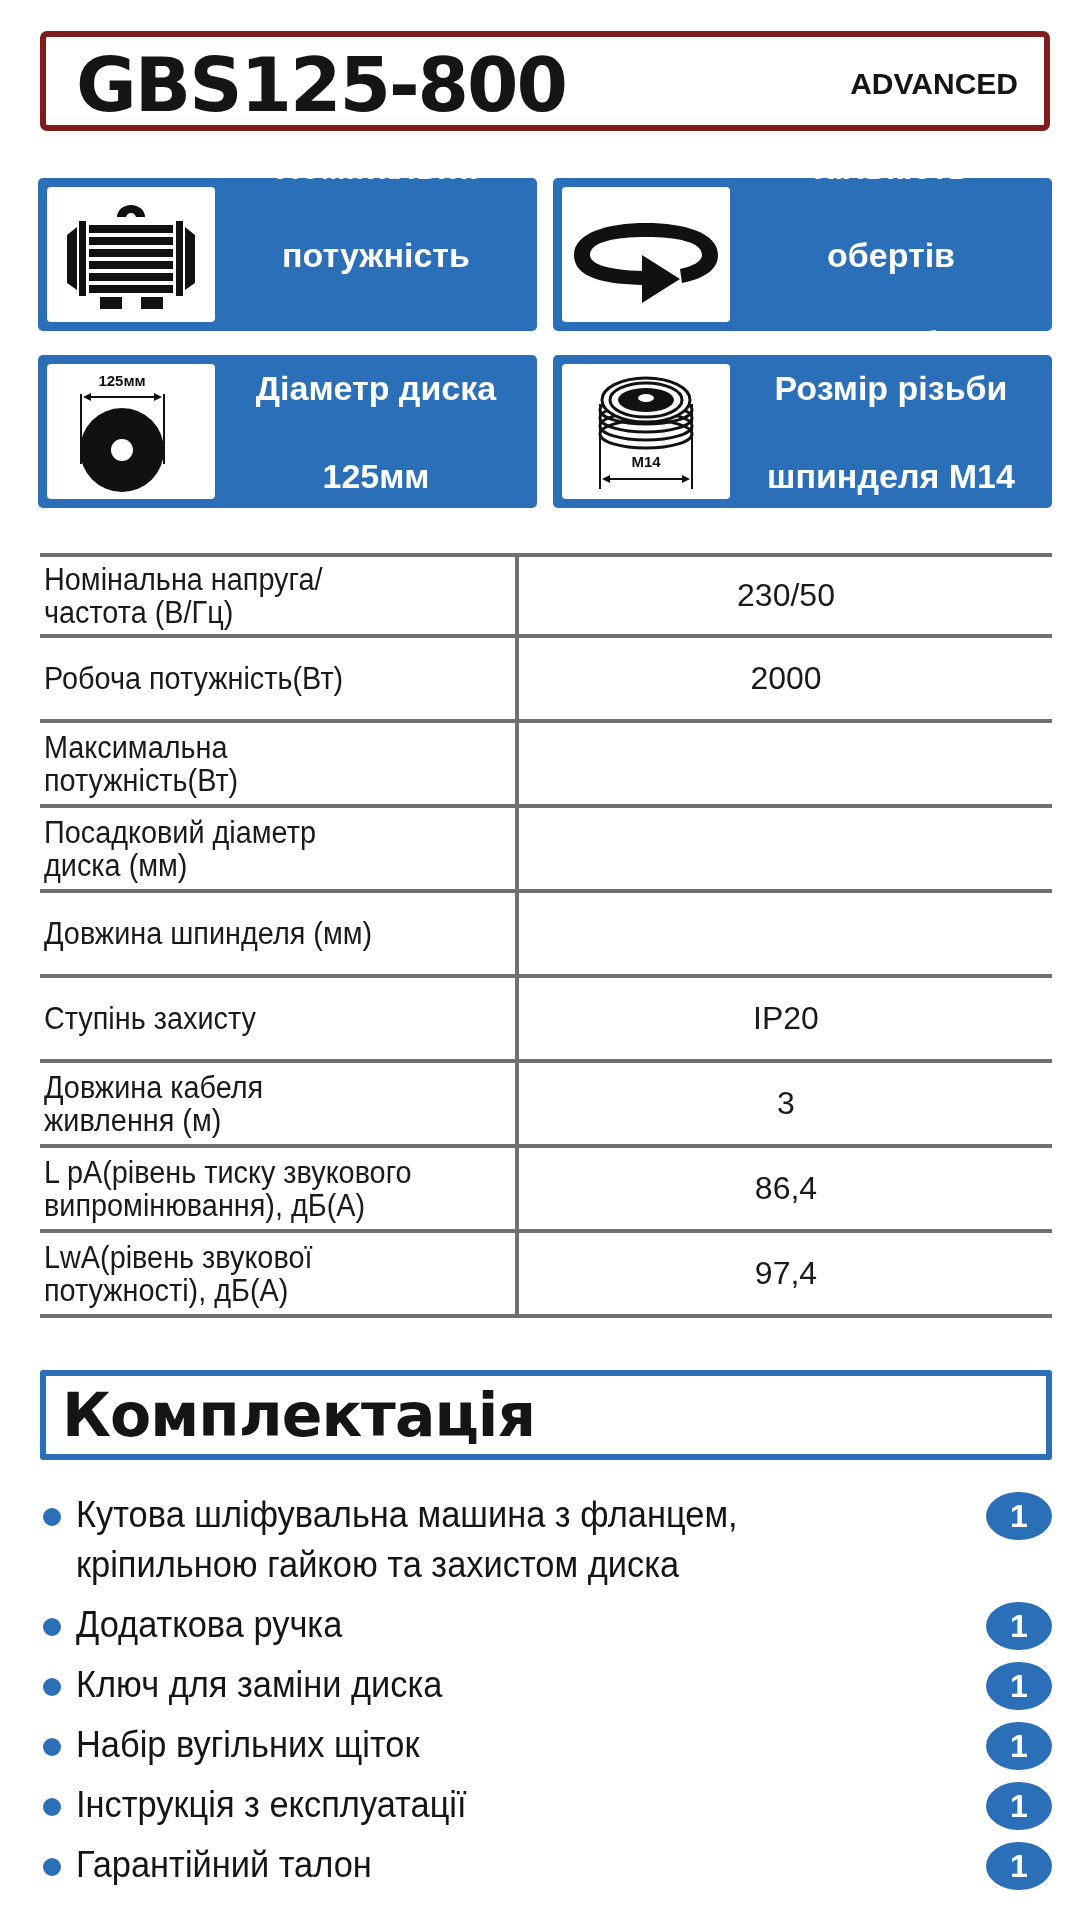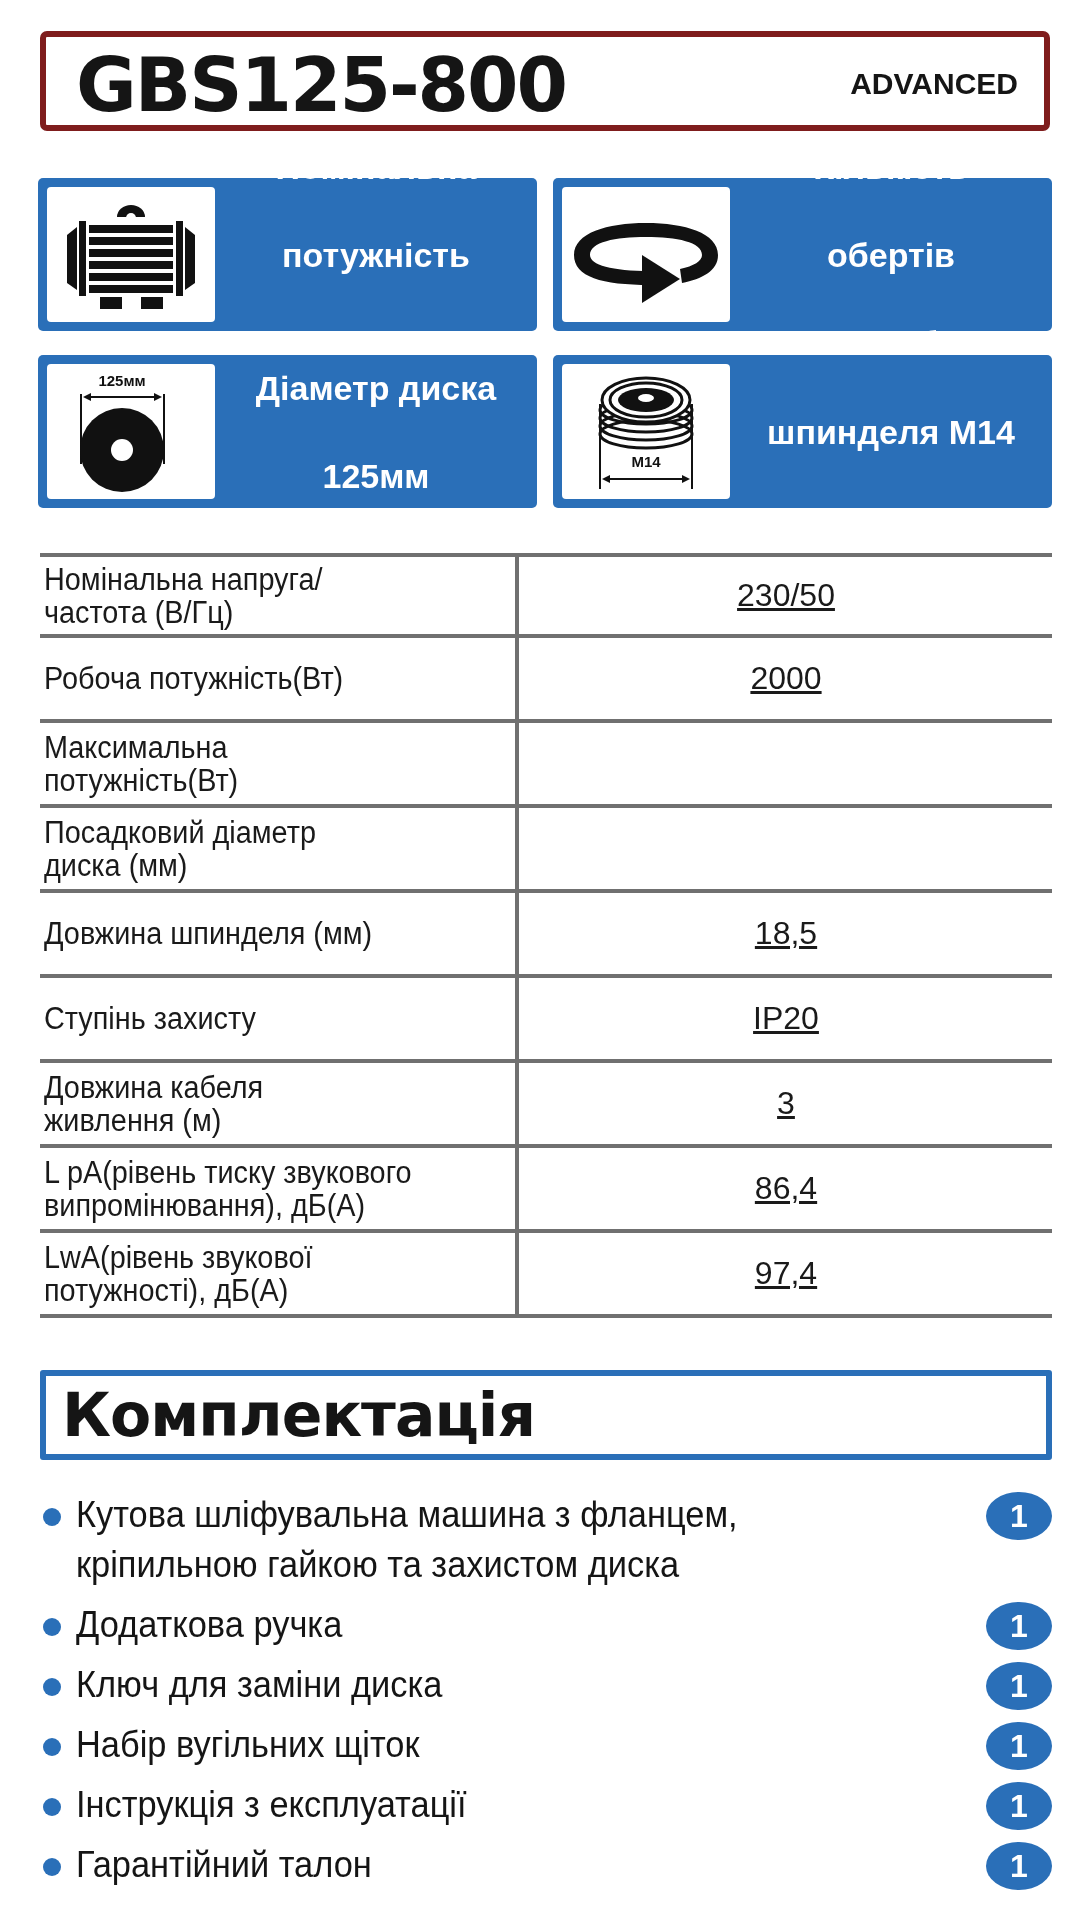--- a/index.html
+++ b/index.html
@@ -165,6 +165,7 @@
     </svg>
   </div>
   <div class="card-text">
+    <span>Розмір різьби</span>
     <span>шпинделя M14</span>
   </div>
 </div>

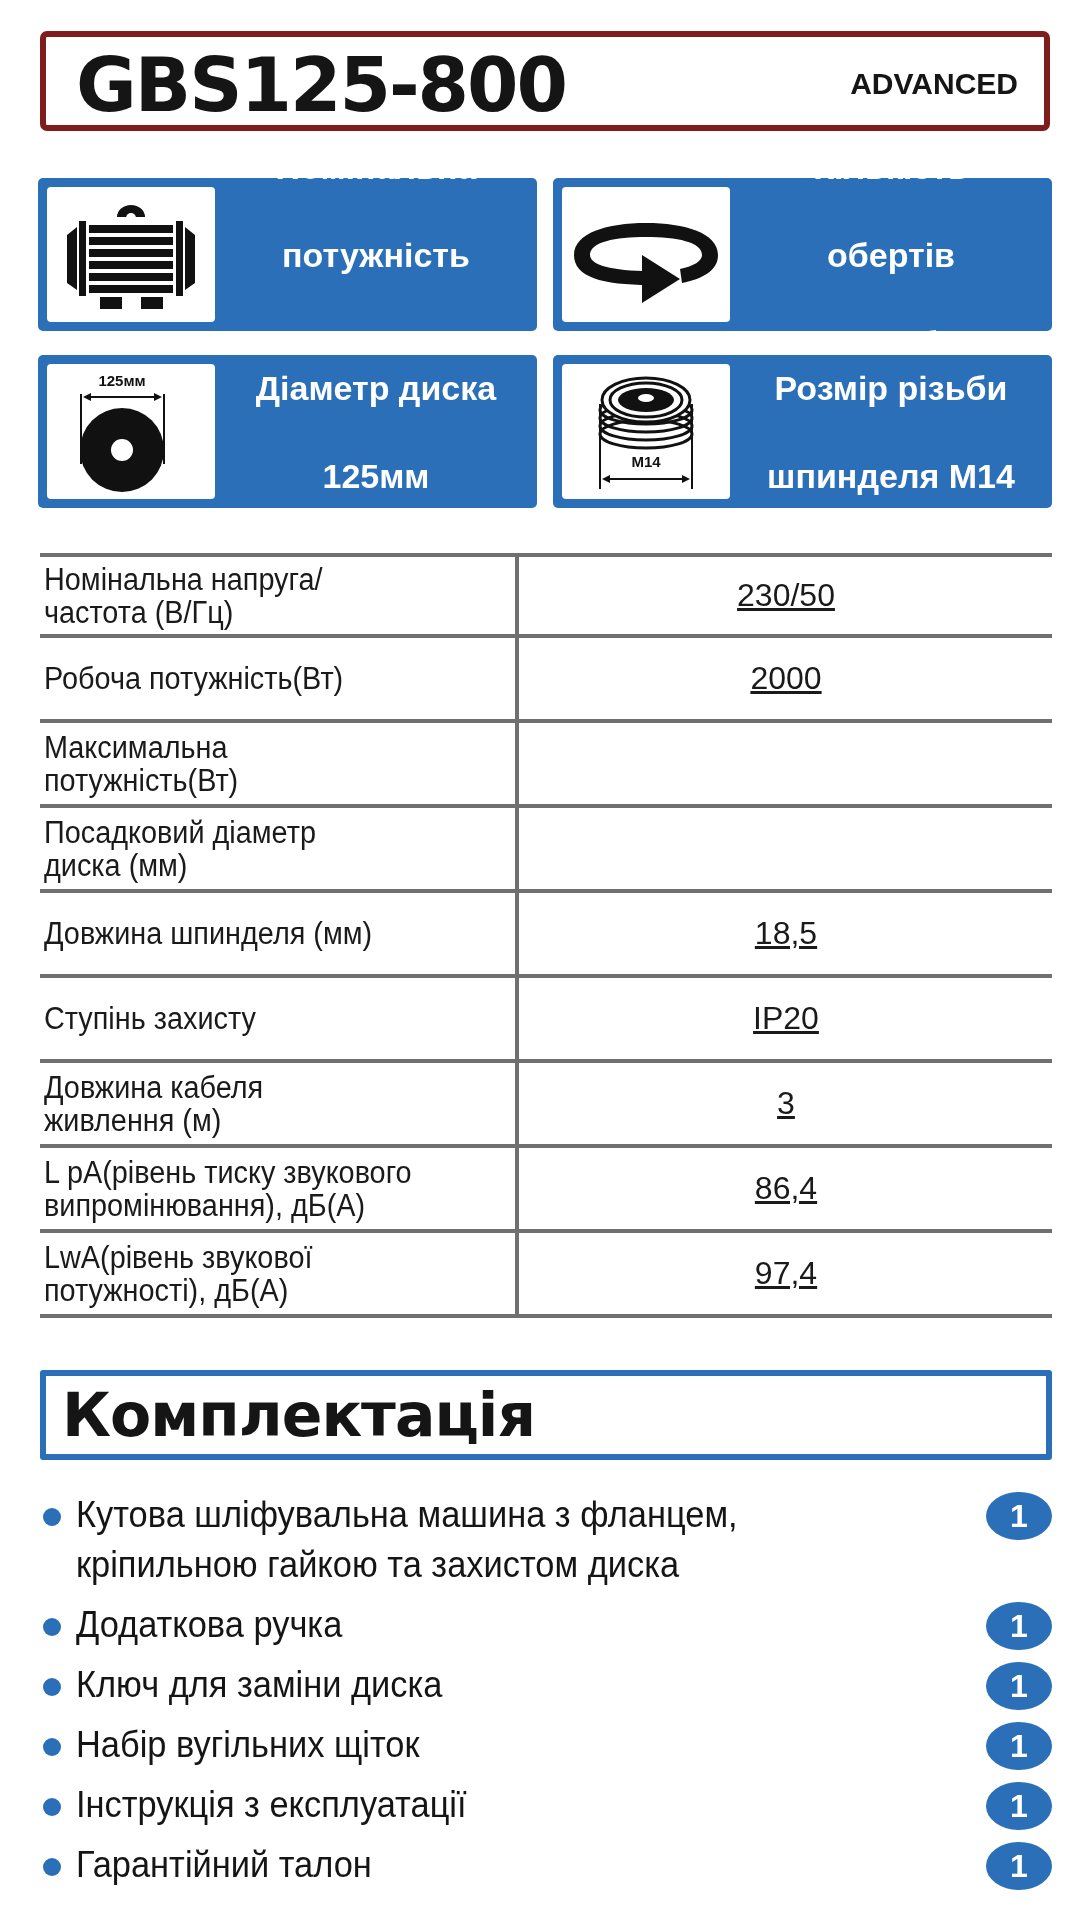--- a/index.html
+++ b/index.html
@@ -48,7 +48,7 @@
   .spec-row .val {
     position: absolute; left: 480px; right: 0; top: 0; bottom: 0;
     display: flex; align-items: center; justify-content: center;
-    font-size: 32px; color: #1a1a1a; text-decoration: underline;
+    font-size: 32px; color: #1a1a1a;
   }
   .vdivider { position: absolute; left: 475px; top: 0; width: 4px; height: 100%; background: #707070; }
 

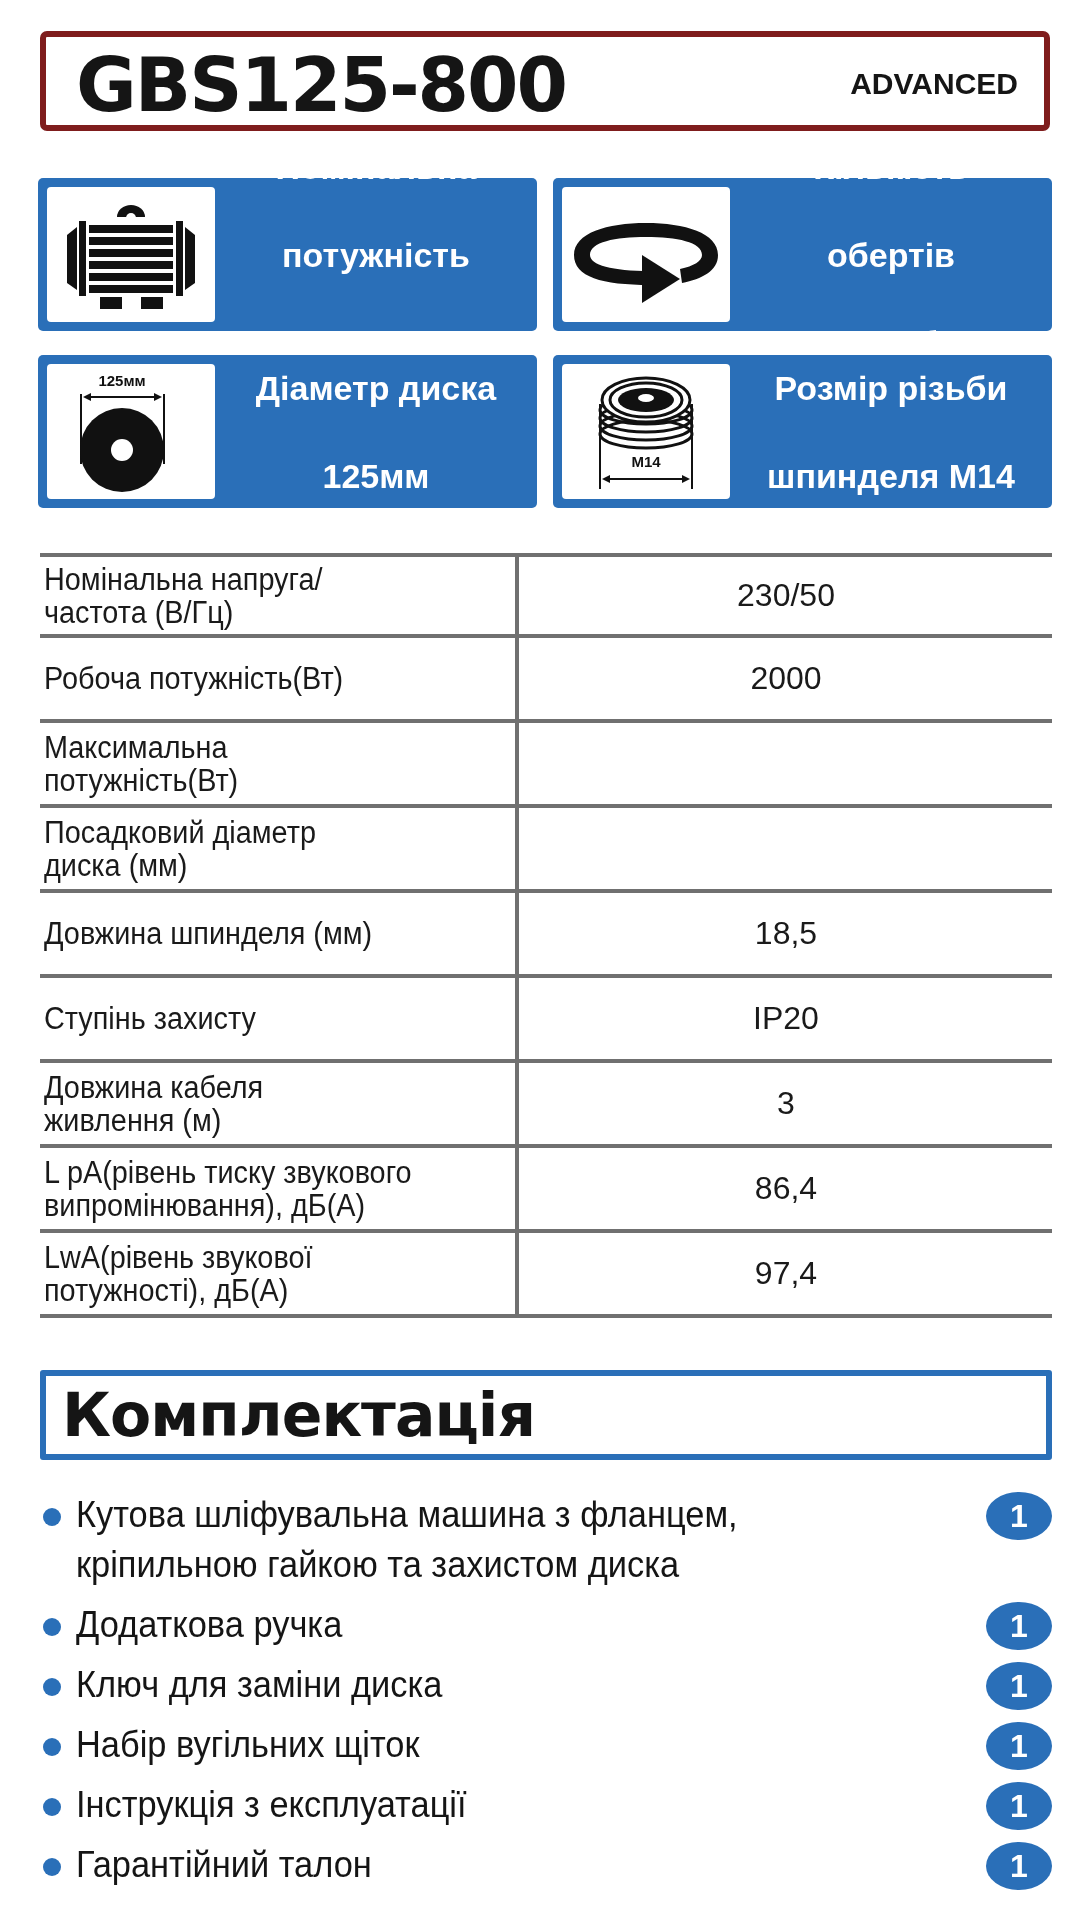--- a/index.html
+++ b/index.html
@@ -215,7 +215,6 @@
         </div>
       </div>
     <div class="vdivider"></div>
-    <div class="val">18,5</div>
   </div>
   <div class="spec-row">
     <div class="lbl">

